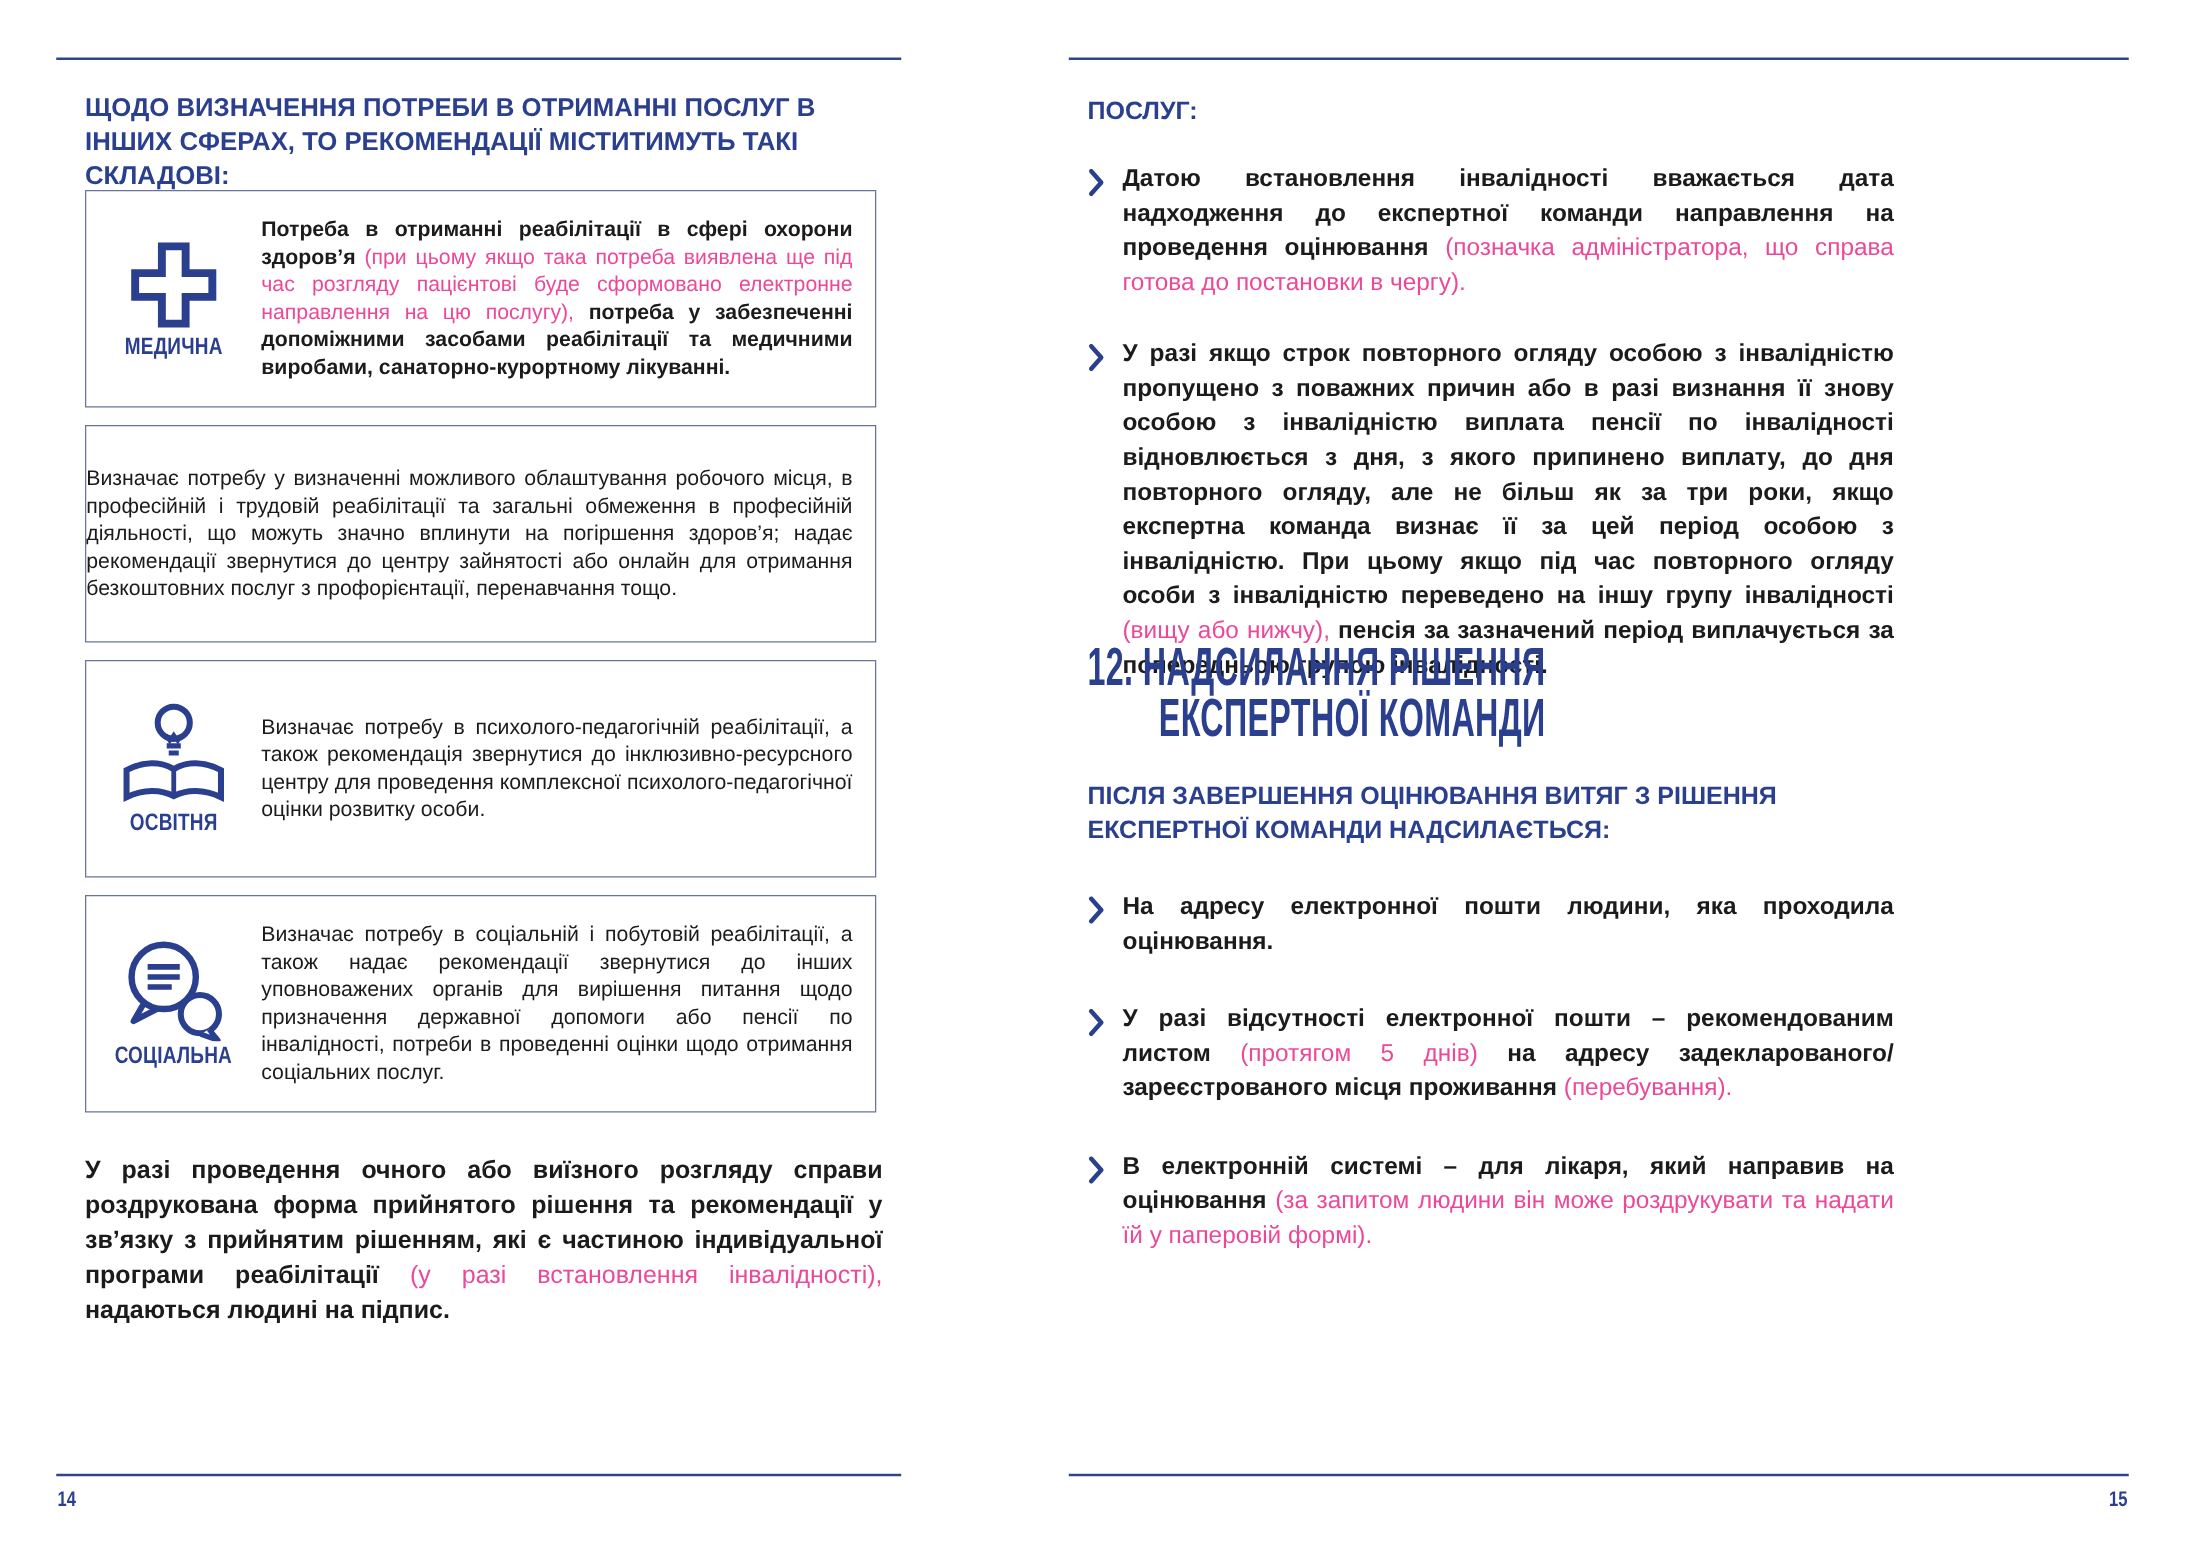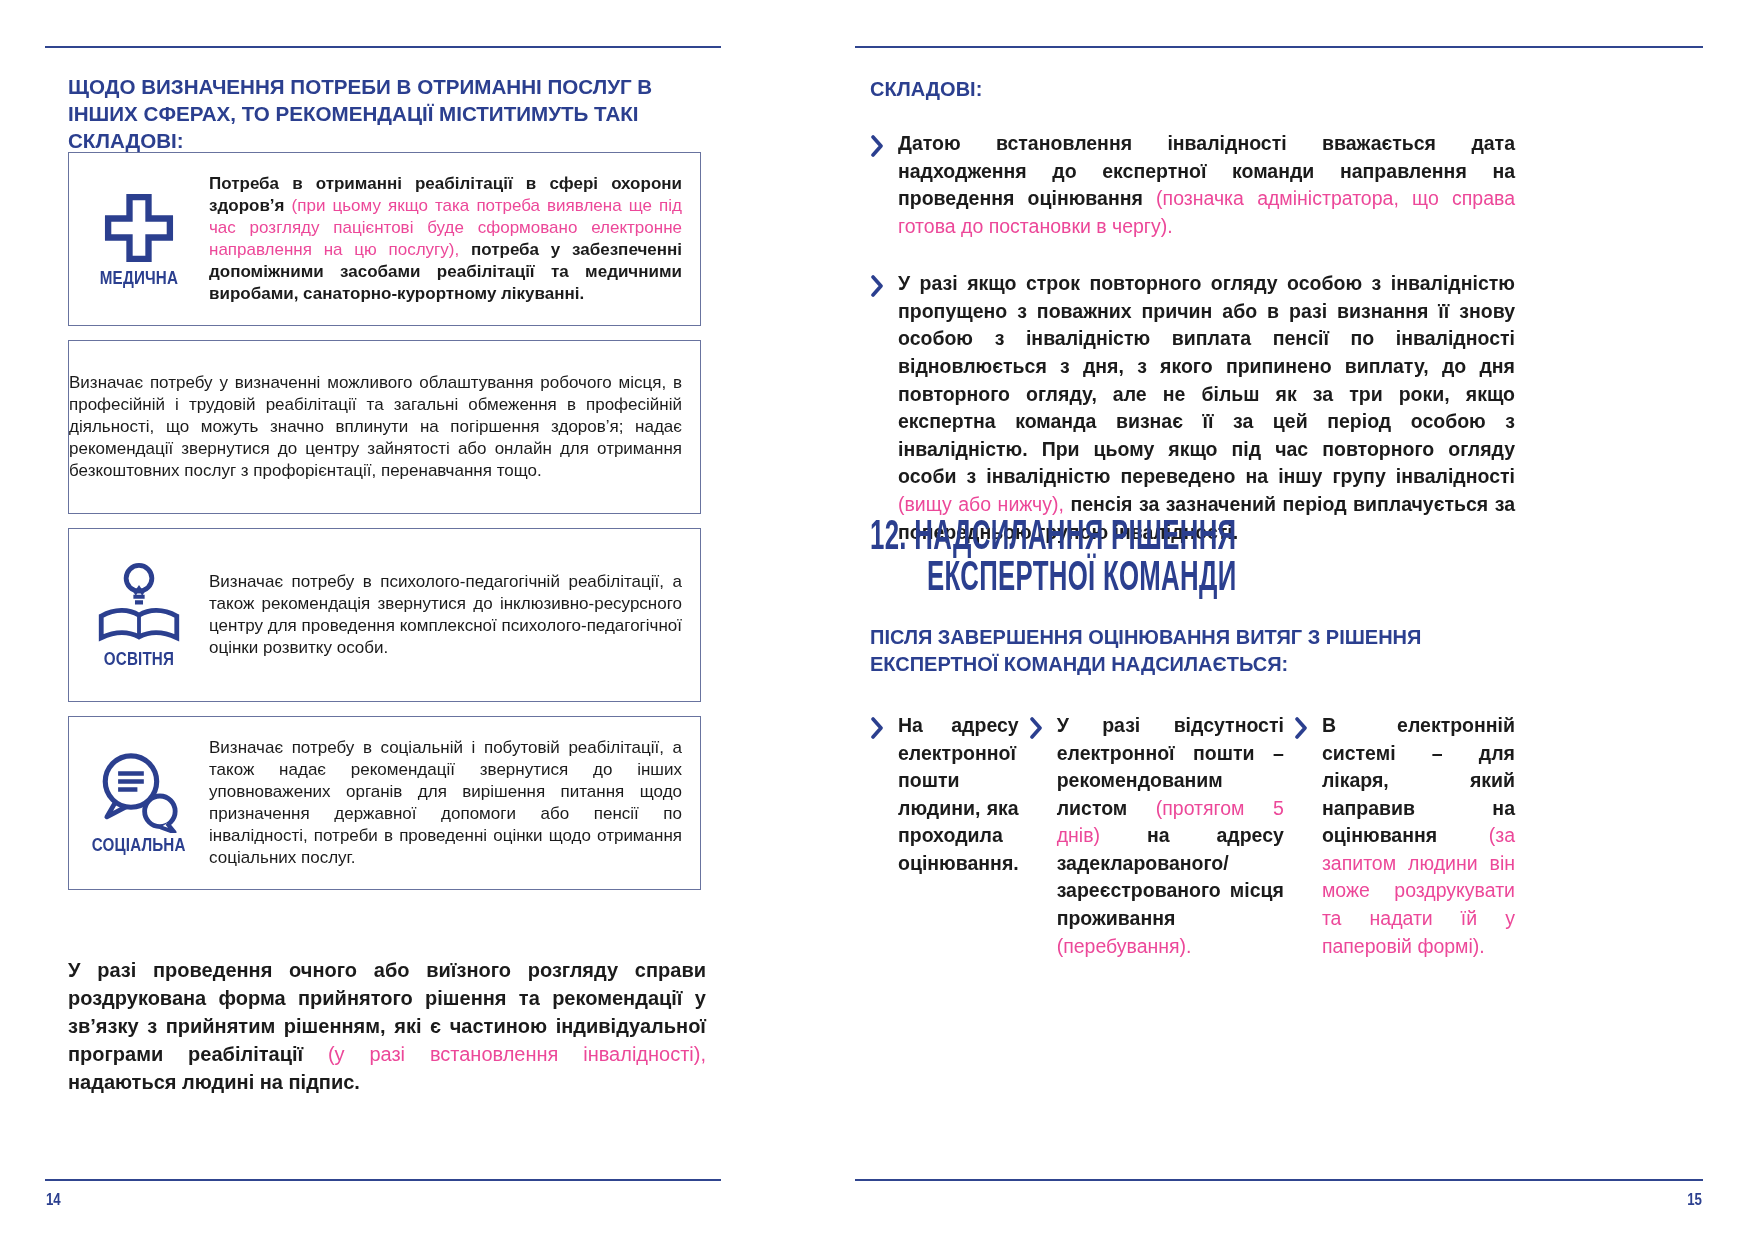--- a/index.html
+++ b/index.html
@@ -129,7 +129,7 @@
     <div class="hrule top"></div>
     <div class="hrule bottom"></div>
 
-    <div class="rp-important">СКЛАДОВІ:</div>
+    <div class="rp-important">ПОСЛУГ:</div>
 
     <div class="vazh">
       <div class="bullet">

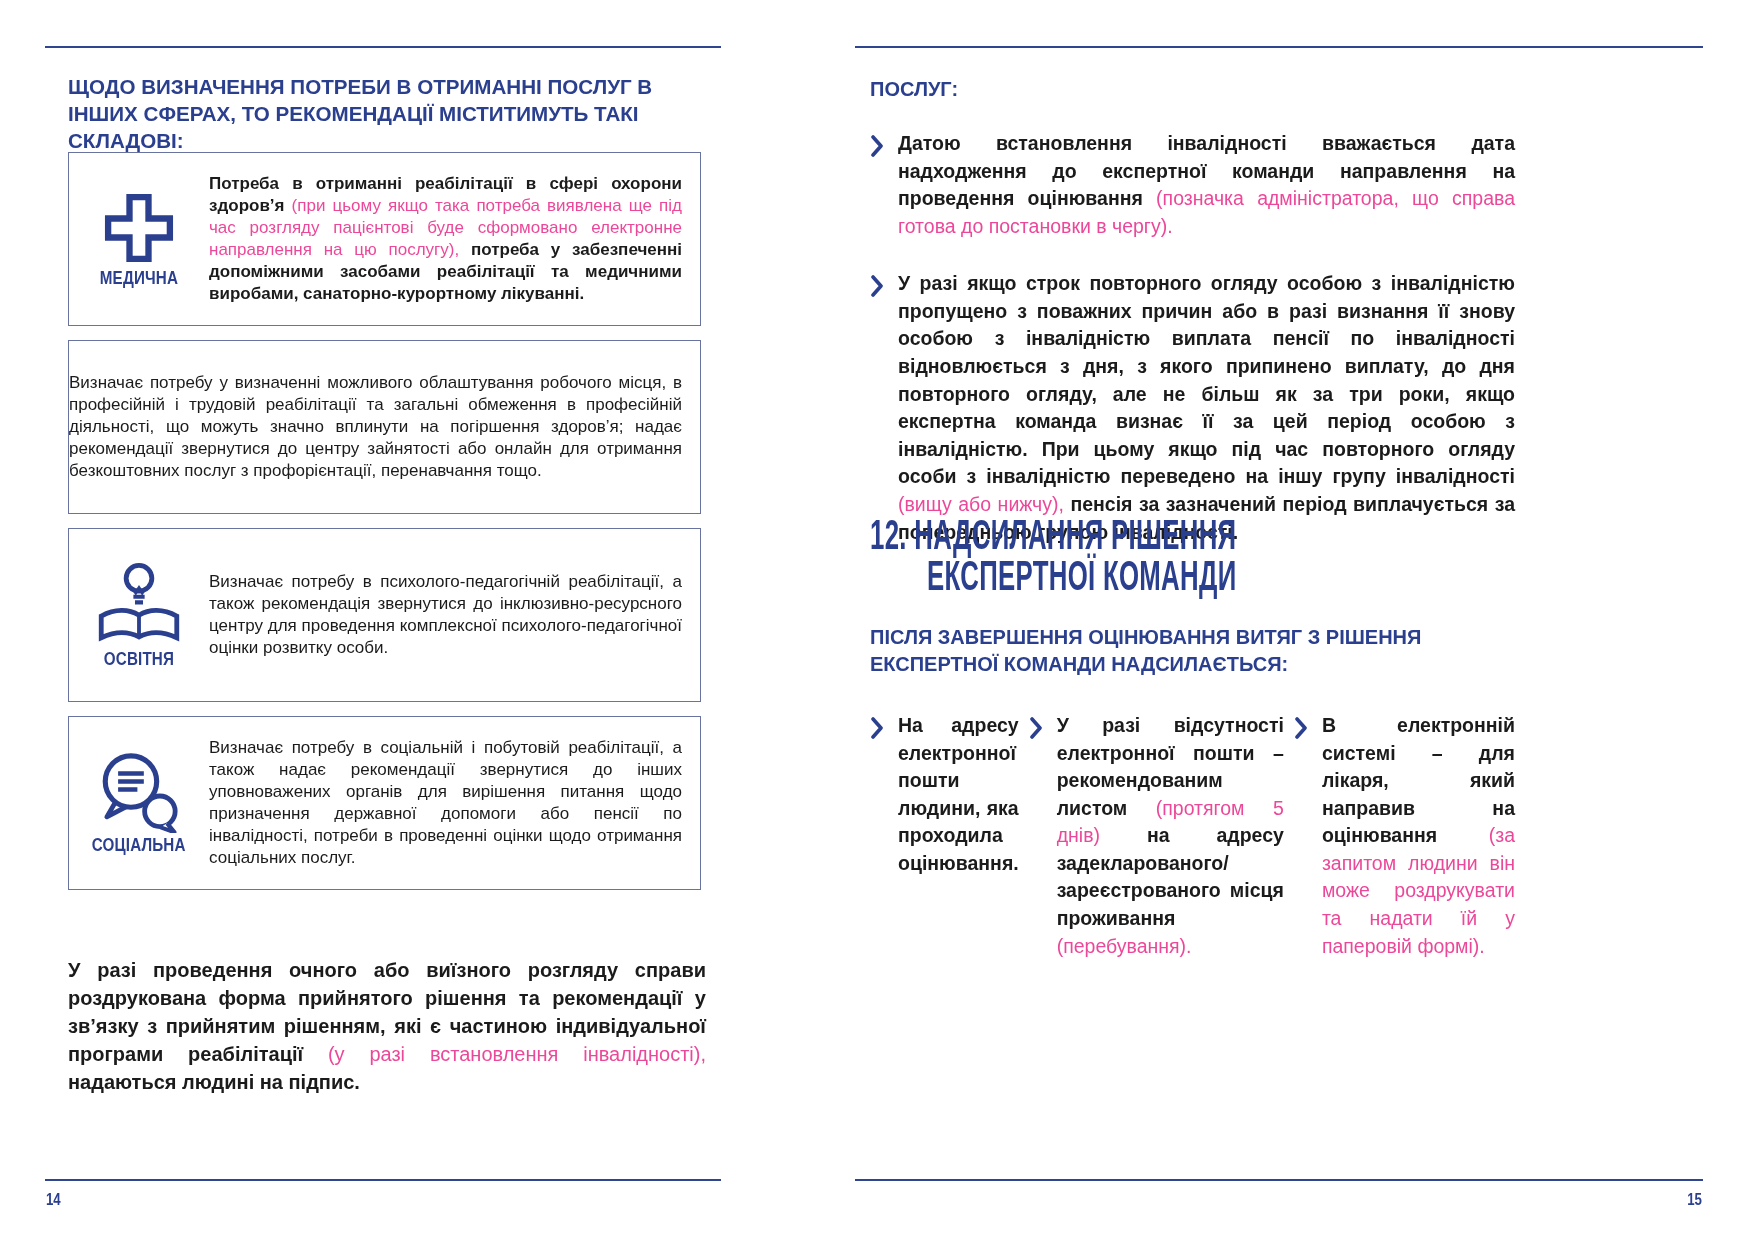--- a/index.html
+++ b/index.html
@@ -38,7 +38,7 @@
 
   .rp-important{position:absolute;left:15px;top:66px;font-size:20px;font-weight:700;color:var(--blue);}
   .vazh{position:absolute;left:15px;top:118px;width:645px;display:flex;flex-direction:column;gap:30px;}
-  .send{position:absolute;left:15px;top:700px;width:645px;display:flex;flex-direction:row;gap:10px;}
+  .send{position:absolute;left:15px;top:700px;width:645px;display:flex;flex-direction:column;gap:35px;}
   .bullet{display:flex;}
   .bmark{flex:0 0 28px;padding-top:5px;}
   .btext{flex:1;font-size:19.5px;line-height:1.415;text-align:justify;color:var(--ink);}

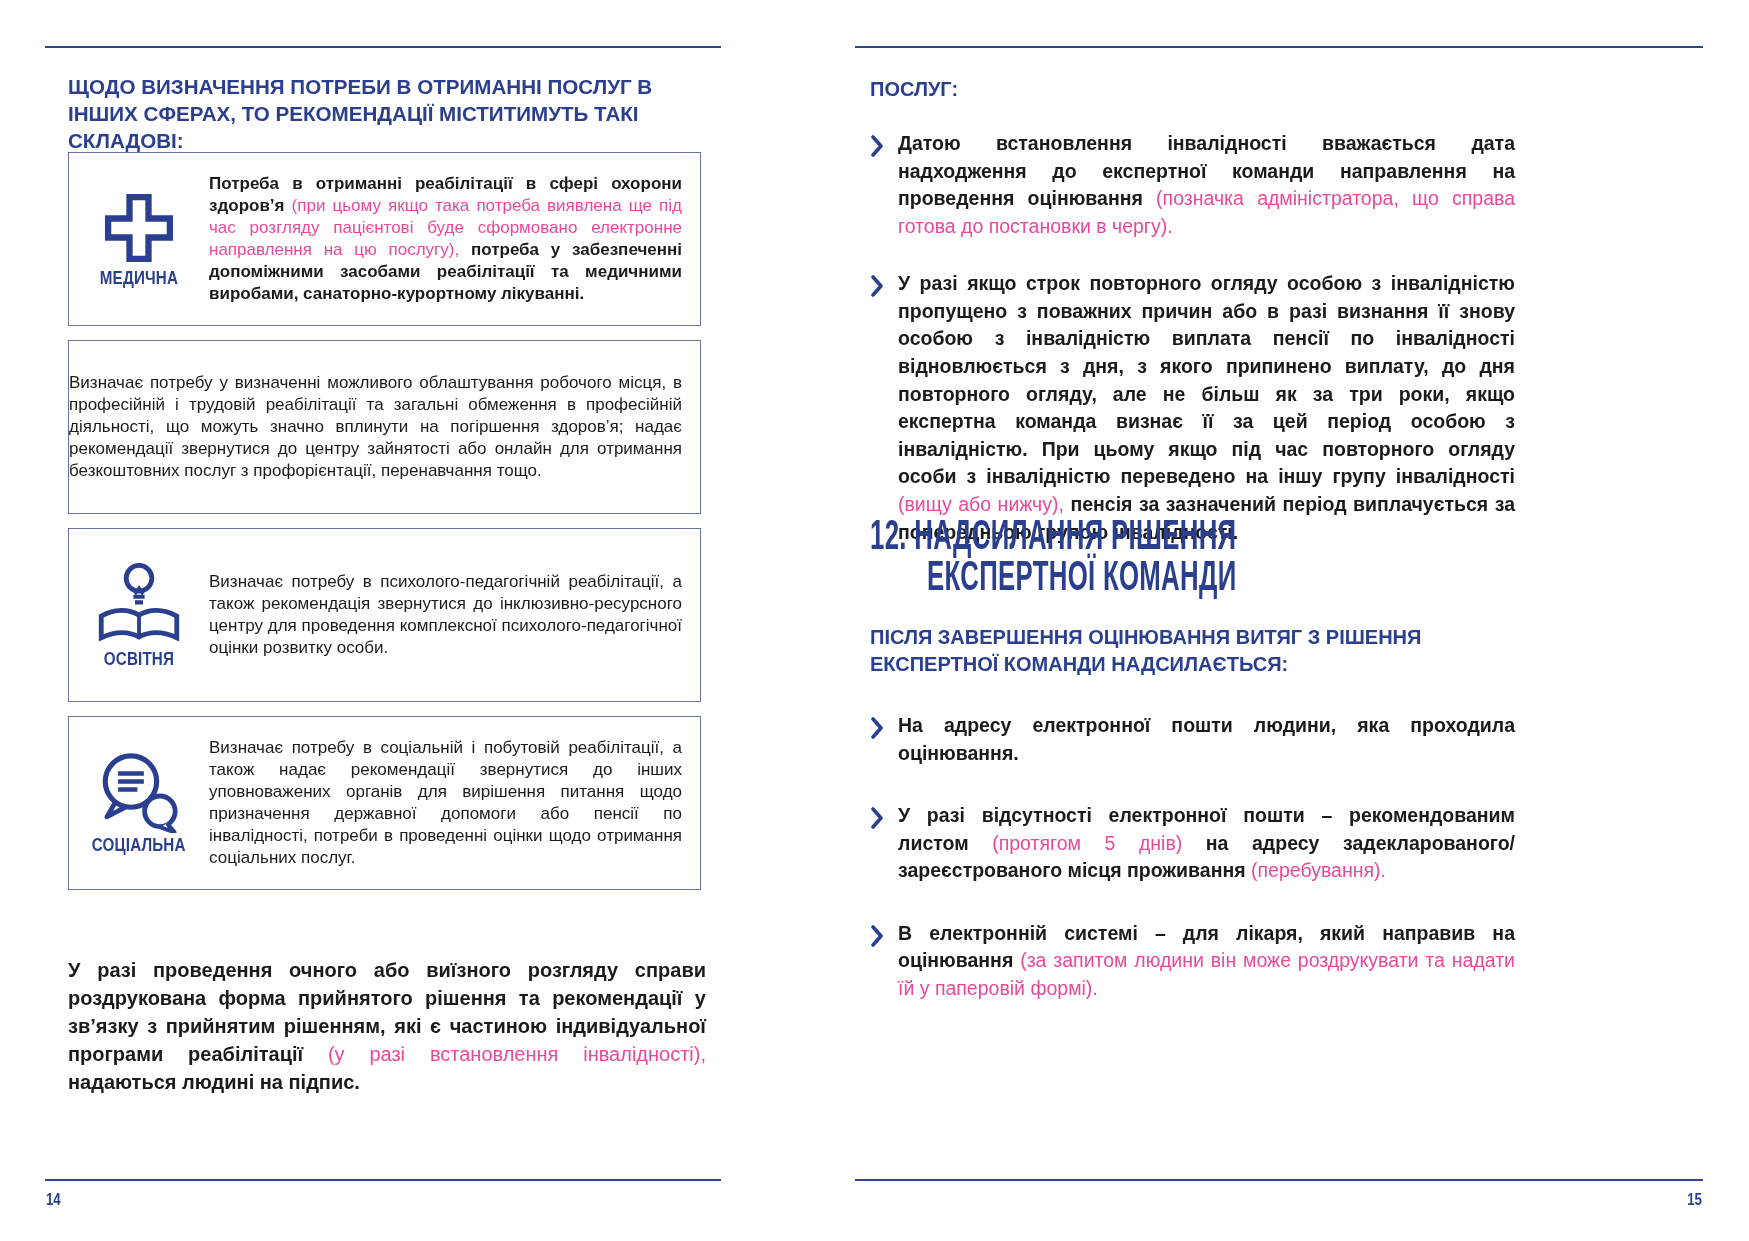--- a/index.html
+++ b/index.html
@@ -33,7 +33,7 @@
               transform:scaleX(.8);white-space:nowrap;letter-spacing:.2px;}
   .box-text{flex:1;padding:8px 18px 8px 0;font-size:17px;line-height:1.29;text-align:justify;color:var(--ink);}
 
-  .lp-footer{position:absolute;left:23px;top:944px;width:638px;font-size:20px;line-height:1.4;
+  .lp-footer{position:absolute;left:23px;top:910px;width:638px;font-size:20px;line-height:1.4;
              text-align:justify;color:var(--ink);}
 
   .rp-important{position:absolute;left:15px;top:66px;font-size:20px;font-weight:700;color:var(--blue);}

